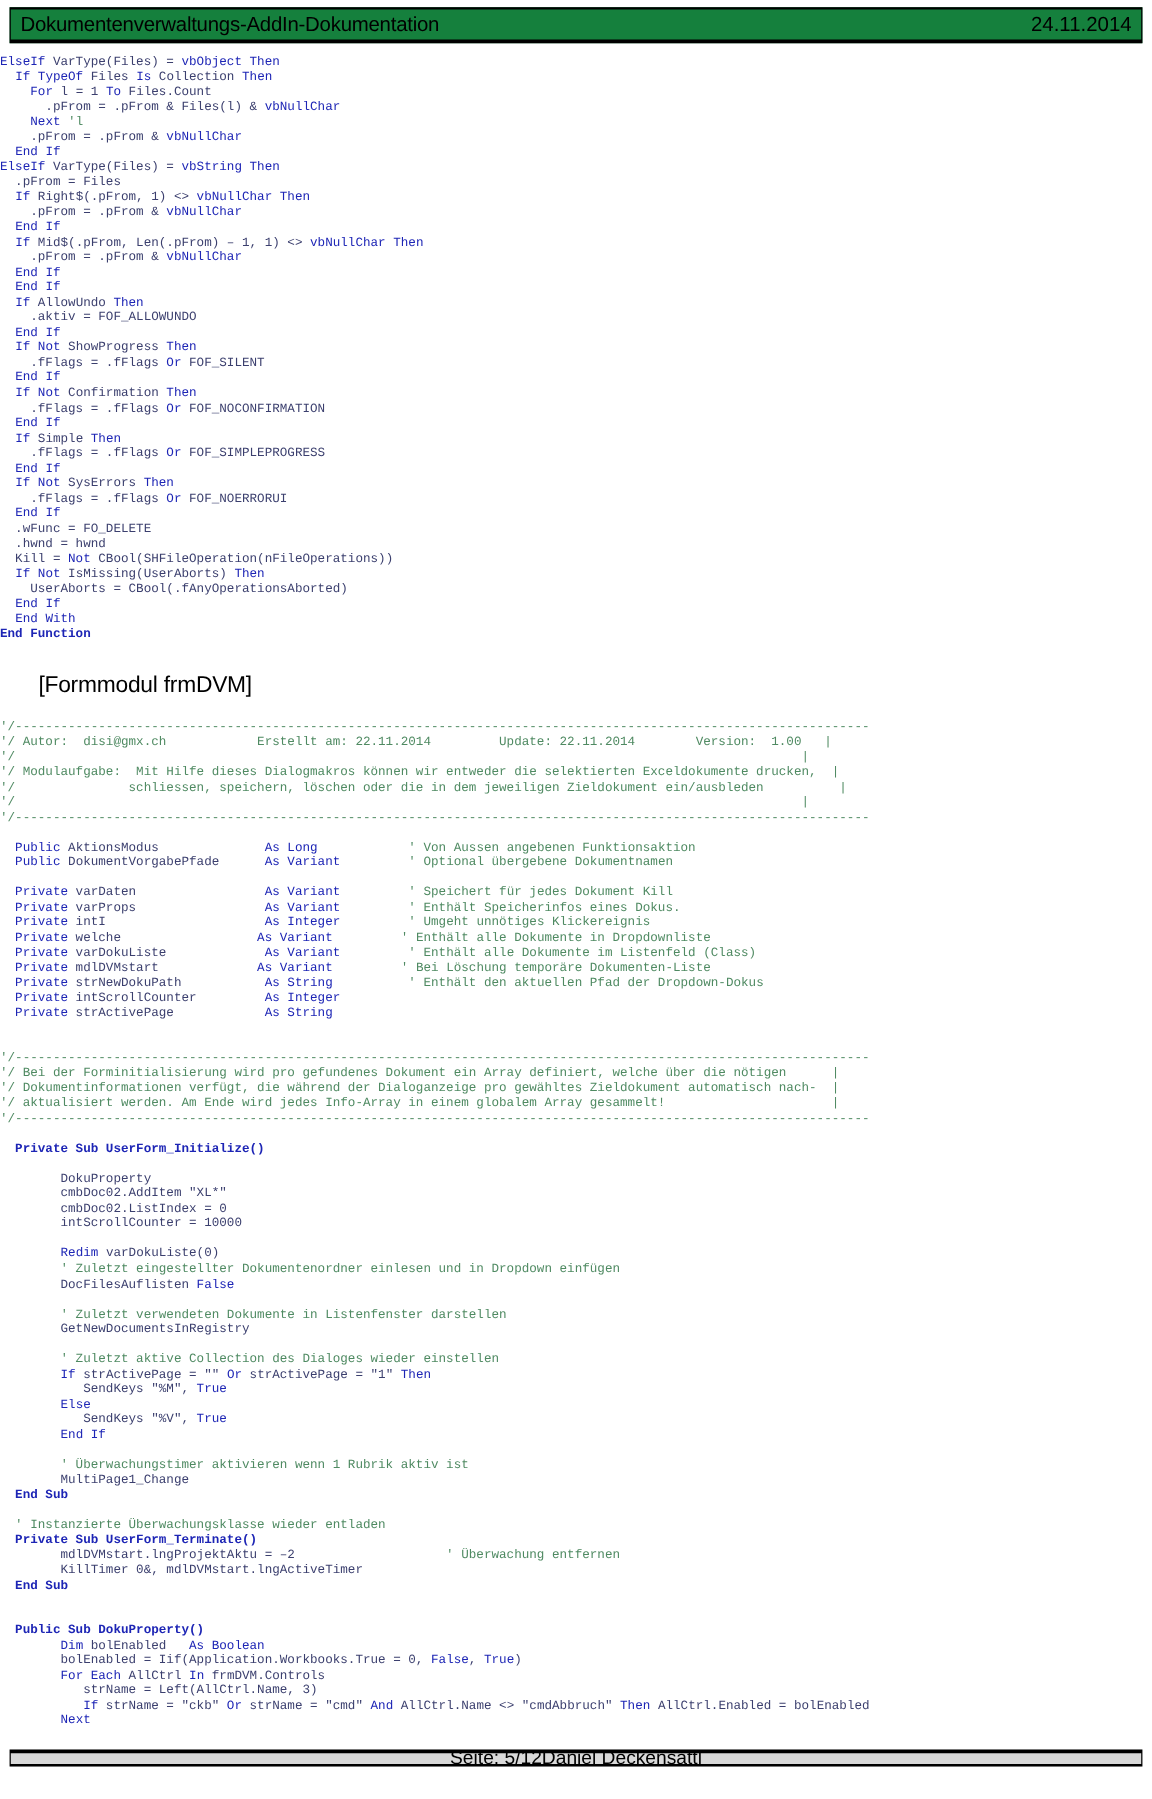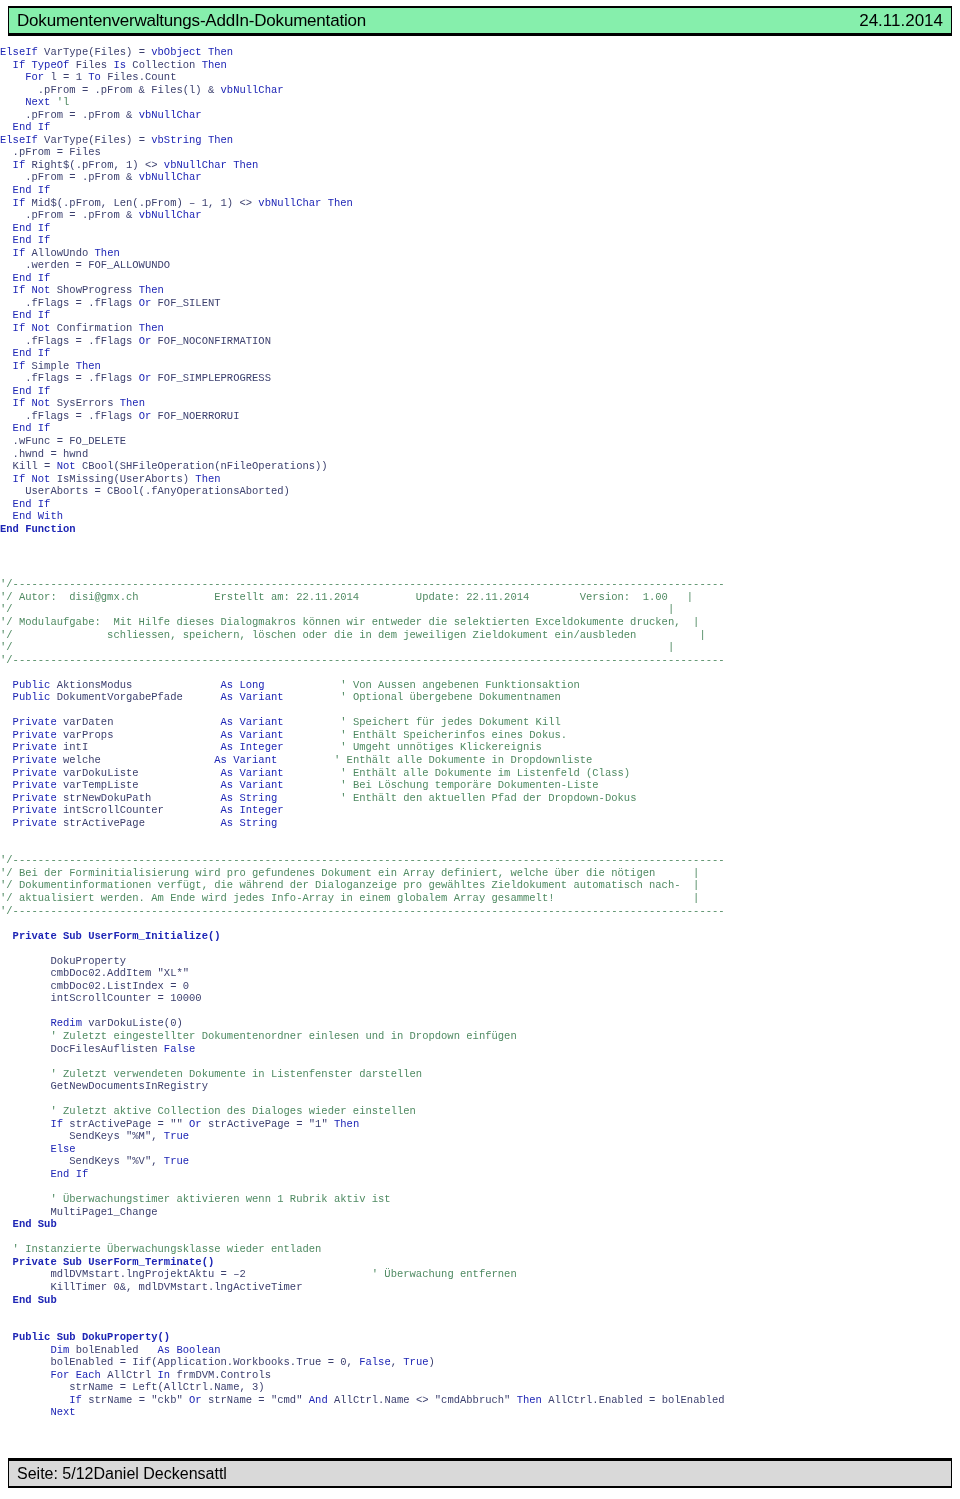--- a/index.html
+++ b/index.html
@@ -24,7 +24,7 @@
     width: 944px;
     height: 30px;
     box-sizing: border-box;
-    background: #86efac;
+    background: #15803d;
     border: 1px solid #000000;
     border-top-width: 2px;
     border-bottom-width: 3px;

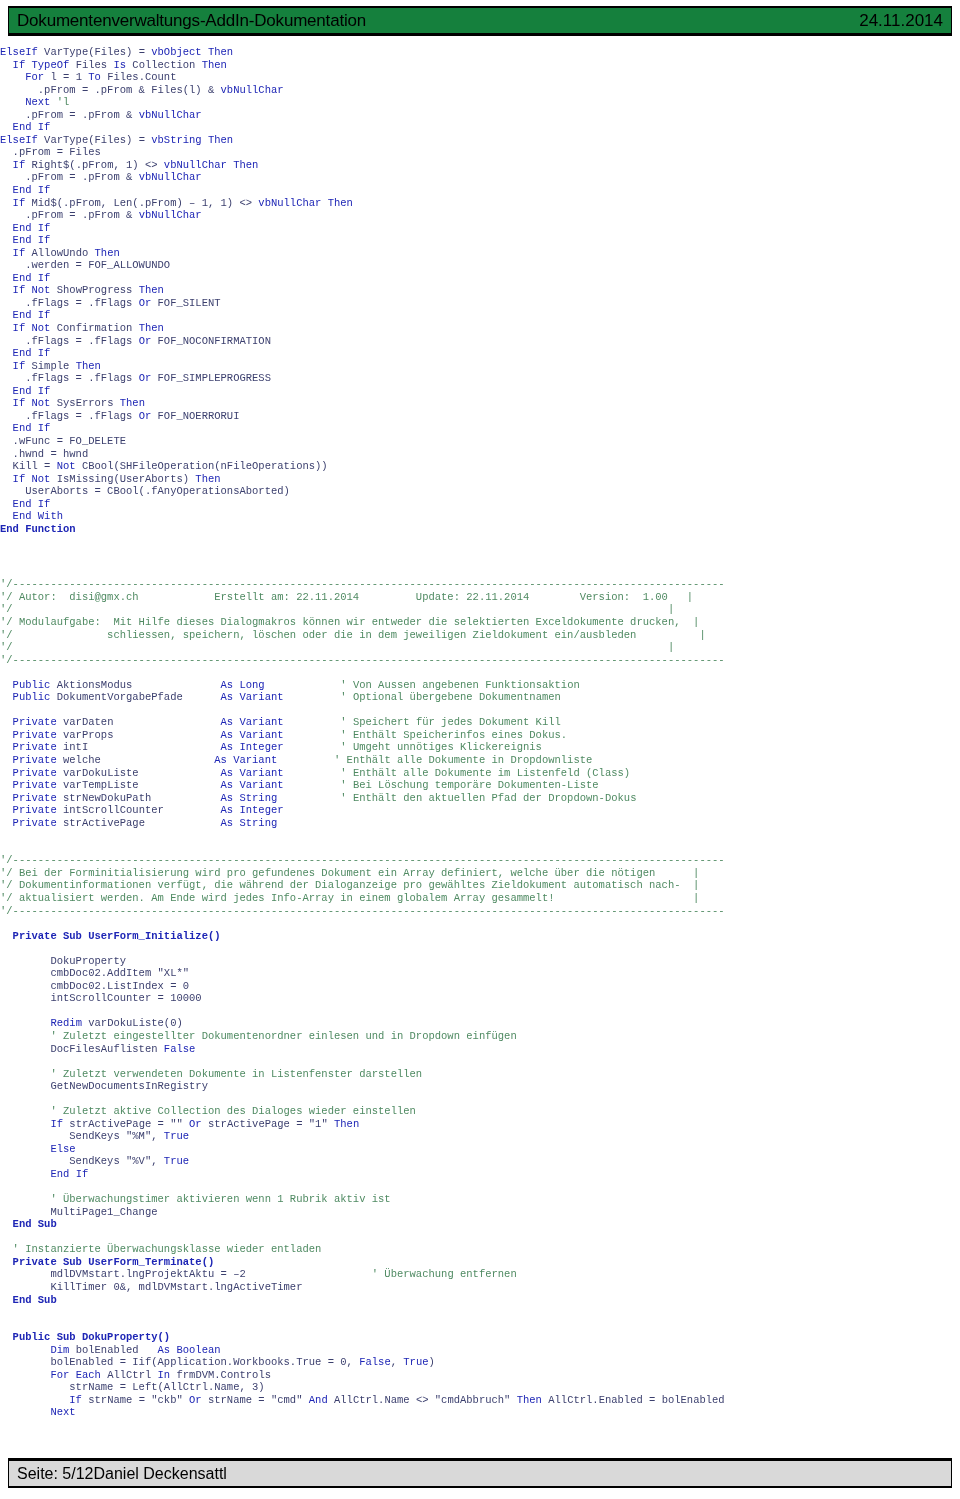--- a/index.html
+++ b/index.html
@@ -136,7 +136,7 @@
 <span class="pl">  </span><span class="kw">End If</span>
 <span class="pl">  </span><span class="kw">End If</span>
 <span class="pl">  </span><span class="kw">If</span><span class="pl"> AllowUndo </span><span class="kw">Then</span>
-<span class="pl">    .werden = FOF_ALLOWUNDO</span>
+<span class="pl">    .aktiv = FOF_ALLOWUNDO</span>
 <span class="pl">  </span><span class="kw">End If</span>
 <span class="pl">  </span><span class="kw">If Not</span><span class="pl"> ShowProgress </span><span class="kw">Then</span>
 <span class="pl">    .fFlags = .fFlags </span><span class="kw">Or</span><span class="pl"> FOF_SILENT</span>

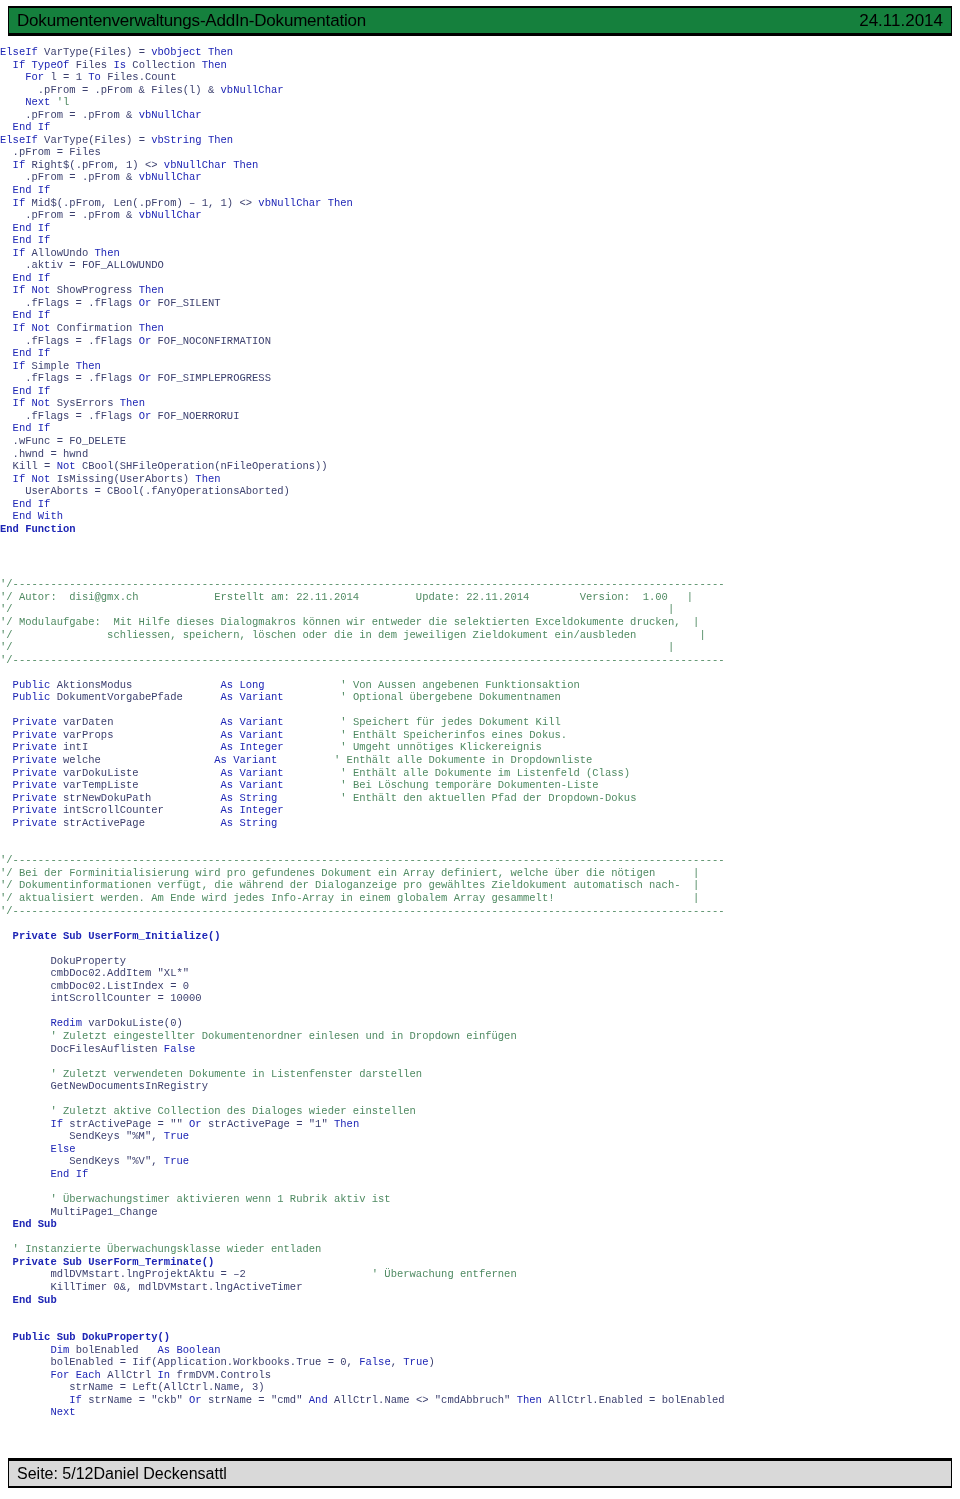--- a/index.html
+++ b/index.html
@@ -161,6 +161,7 @@
 
   <div class="gap-lg"></div>
 
+  <h2 class="section-title" style="margin-left:32px;">[Formmodul frmDVM]</h2>
 
   <div class="gap-md"></div>
 

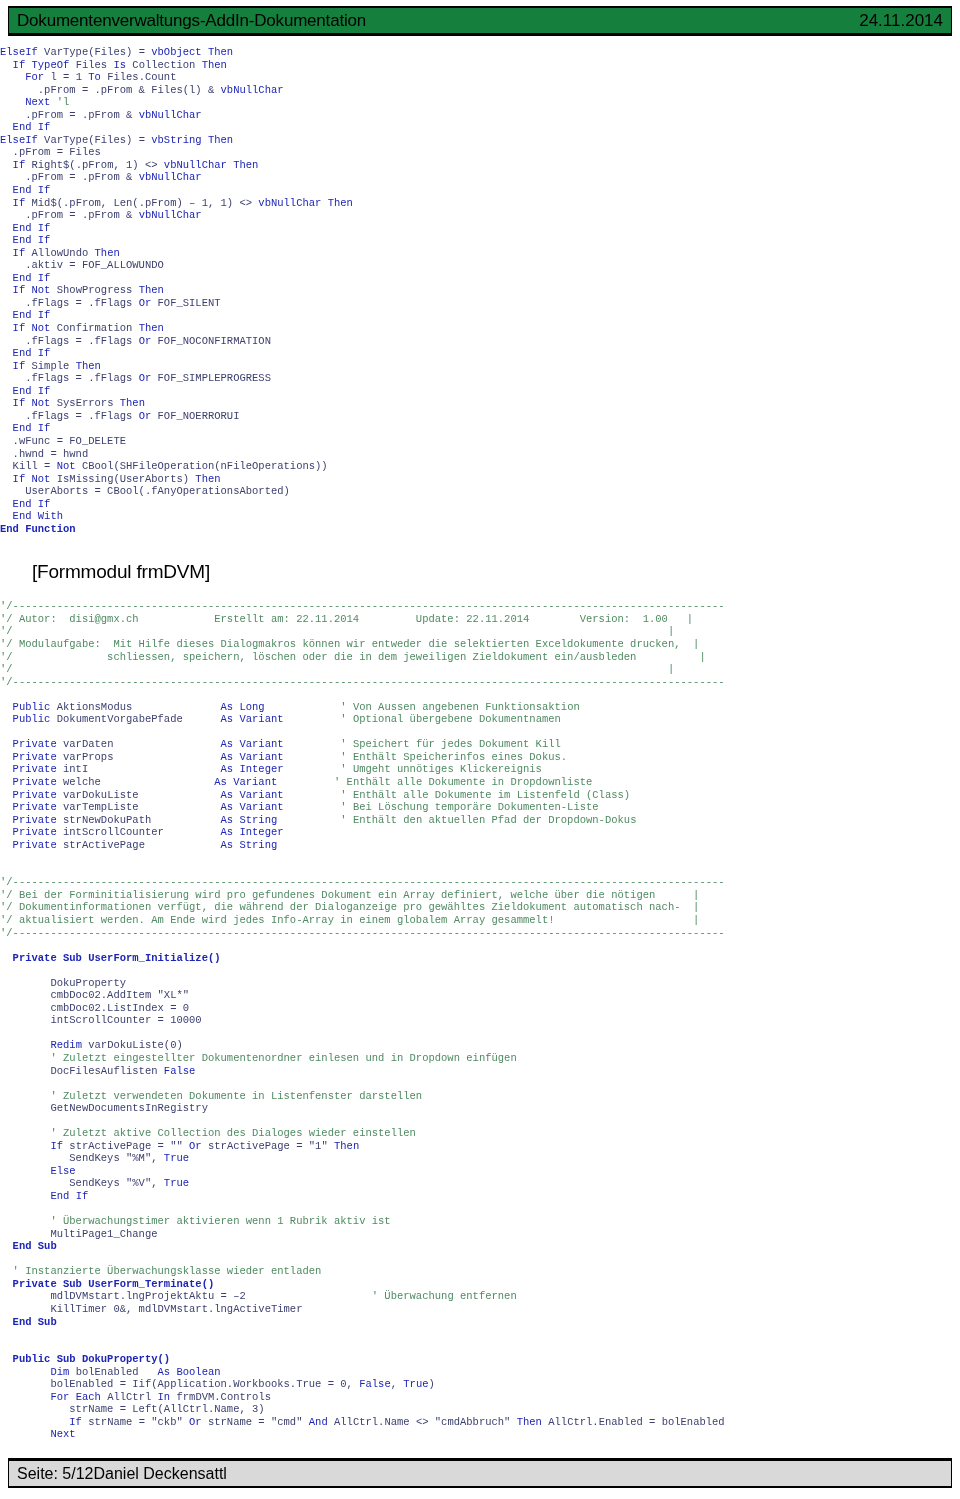--- a/index.html
+++ b/index.html
@@ -181,7 +181,7 @@
 <span class="kw">  Private</span><span class="pl"> intI                     </span><span class="kw">As Integer</span><span class="pl">         </span><span class="cm">' Umgeht unnötiges Klickereignis</span>
 <span class="kw">  Private</span><span class="pl"> welche                  </span><span class="kw">As Variant</span><span class="pl">         </span><span class="cm">' Enthält alle Dokumente in Dropdownliste</span>
 <span class="kw">  Private</span><span class="pl"> varDokuListe             </span><span class="kw">As Variant</span><span class="pl">         </span><span class="cm">' Enthält alle Dokumente im Listenfeld (Class)</span>
-<span class="kw">  Private</span><span class="pl"> varTempListe             </span><span class="kw">As Variant</span><span class="pl">         </span><span class="cm">' Bei Löschung temporäre Dokumenten-Liste</span>
+<span class="kw">  Private</span><span class="pl"> mdlDVMstart             </span><span class="kw">As Variant</span><span class="pl">         </span><span class="cm">' Bei Löschung temporäre Dokumenten-Liste</span>
 <span class="kw">  Private</span><span class="pl"> strNewDokuPath           </span><span class="kw">As String</span><span class="pl">          </span><span class="cm">' Enthält den aktuellen Pfad der Dropdown-Dokus</span>
 <span class="kw">  Private</span><span class="pl"> intScrollCounter         </span><span class="kw">As Integer</span>
 <span class="kw">  Private</span><span class="pl"> strActivePage            </span><span class="kw">As String</span>

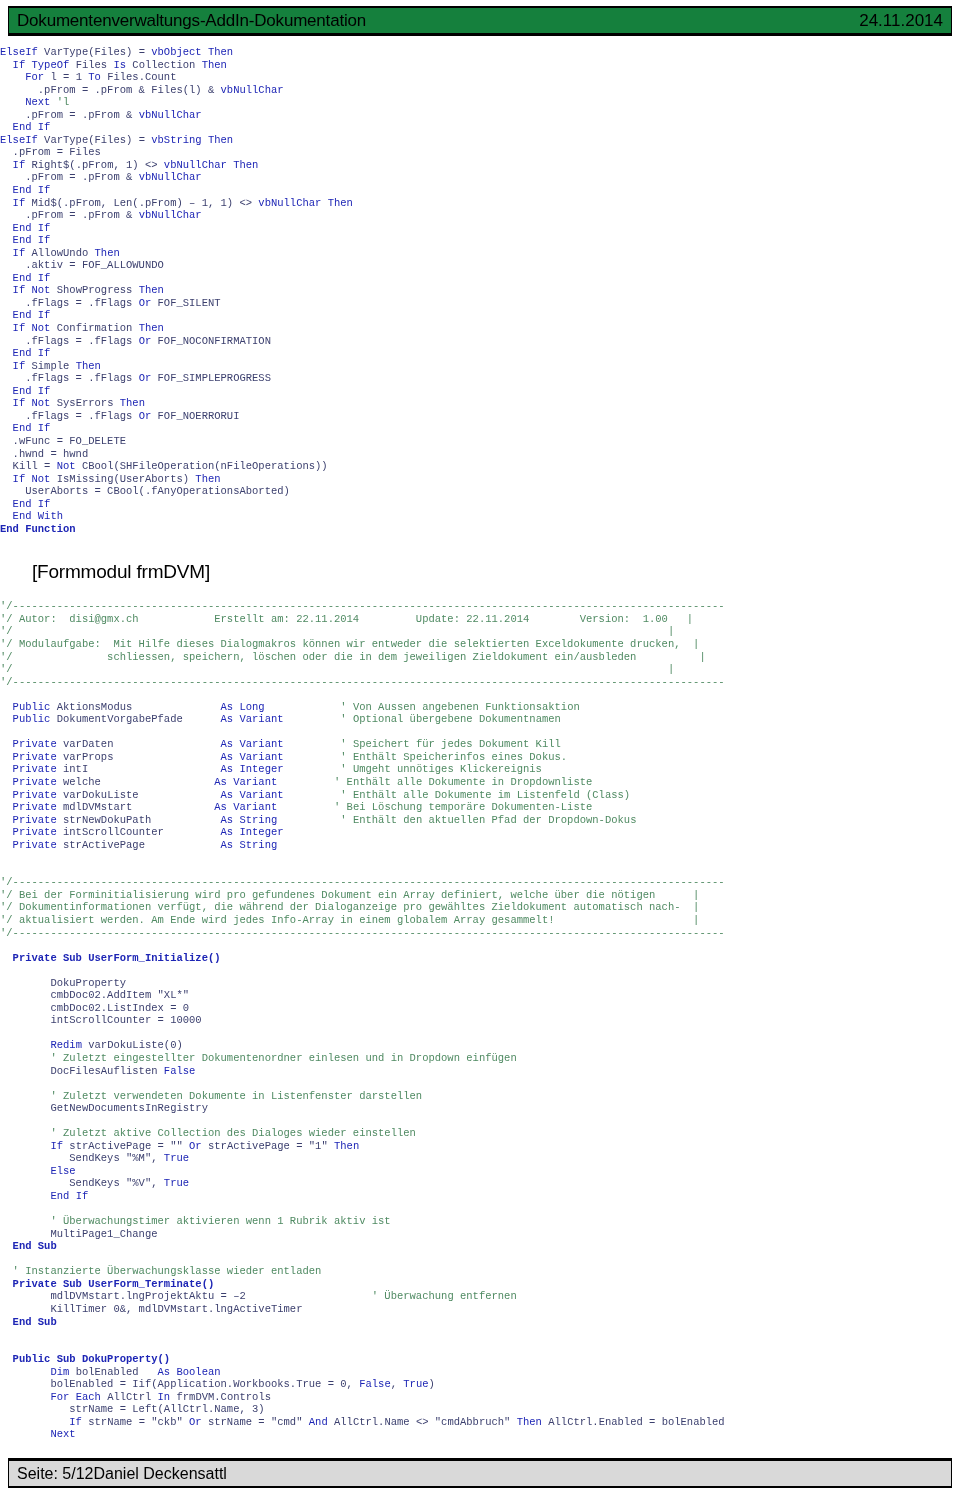--- a/index.html
+++ b/index.html
@@ -53,7 +53,7 @@
     left: 8px;
     top: 1458px;
     width: 944px;
-    height: 30px;
+    height: 14px;
     box-sizing: border-box;
     background: #d9d9d9;
     border: 1px solid #000000;
@@ -61,7 +61,7 @@
     border-bottom-width: 2px;
     display: flex;
     align-items: center;
-    justify-content: flex-start;
+    justify-content: center;
     padding: 0 8px;
   }
   .page-footer .pg, .page-footer .auth {

